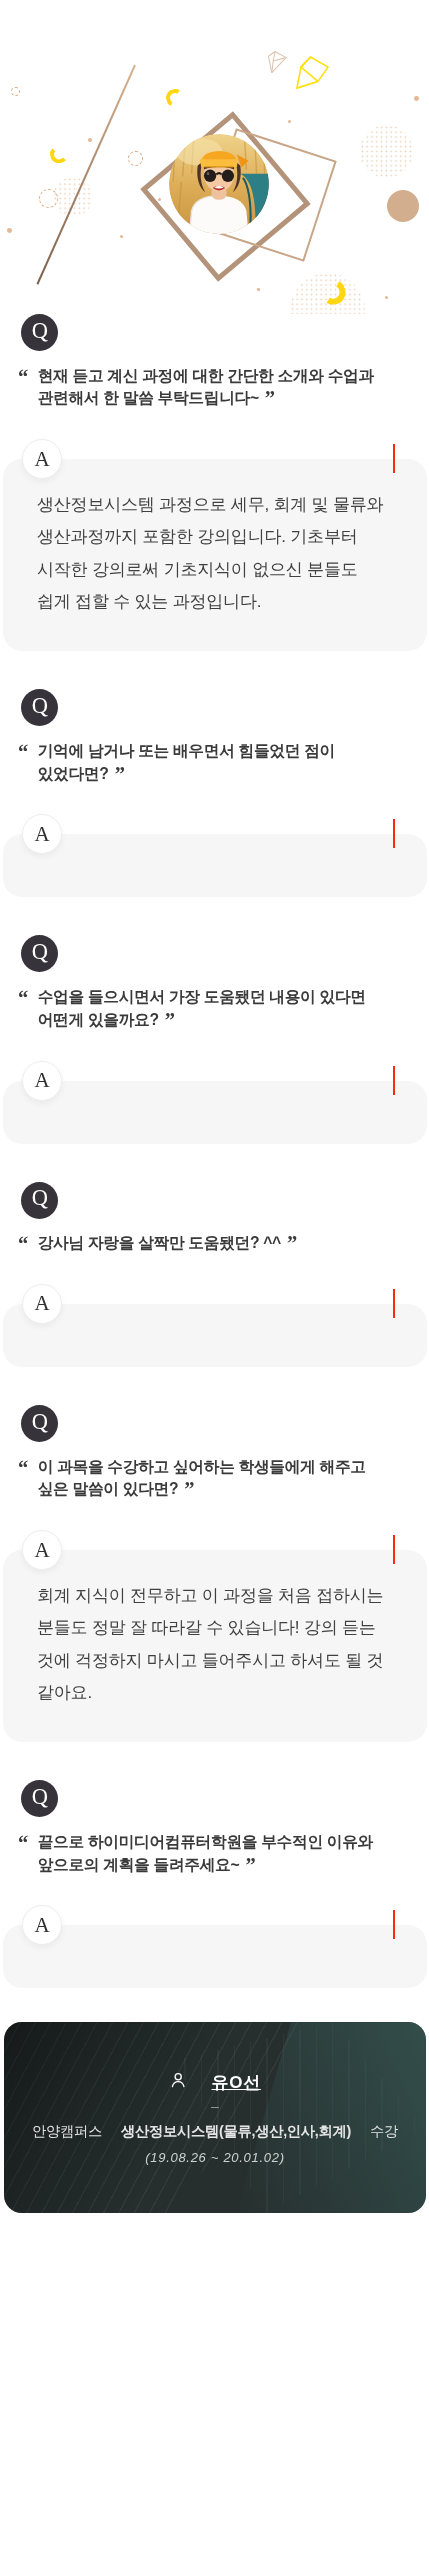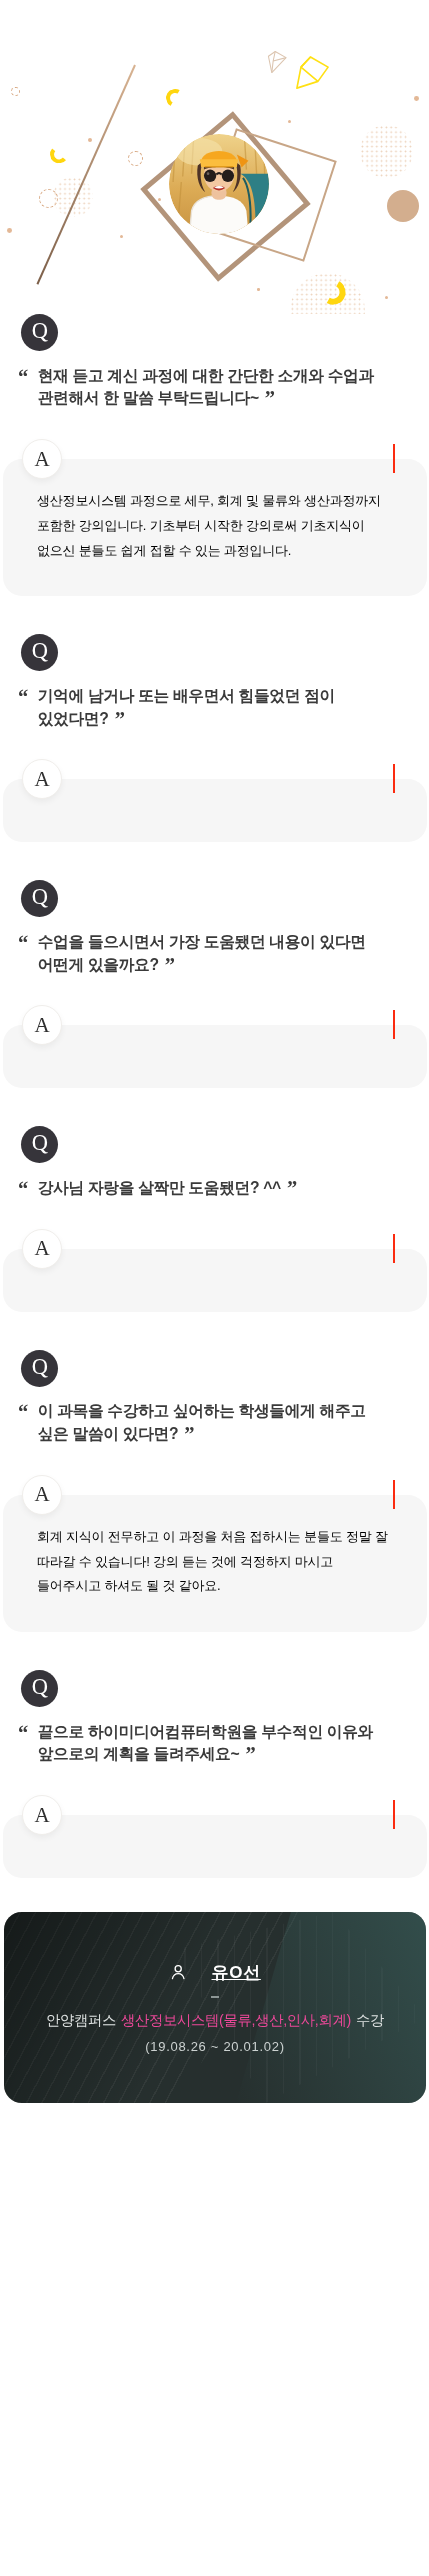--- a/index.html
+++ b/index.html
@@ -56,7 +56,7 @@
     display:flex; align-items:center; justify-content:center; }
   .a-letter { color:#2f2f2f; font-size:21px; line-height:1; }
   .red-tick { position:absolute; top:-15px; right:32px; width:2px; height:29px; background:#fb2b10; }
-  .a-text { font-size:13px; color:#000000; line-height:1.9; letter-spacing:-0.2px; word-break:keep-all; }
+  .a-text { font-size:17px; color:#404040; line-height:1.9; letter-spacing:-0.2px; word-break:keep-all; }
 
   
   .student-card { position:relative; margin:34px 4.1px 0; height:191px; border-radius:17.7px;

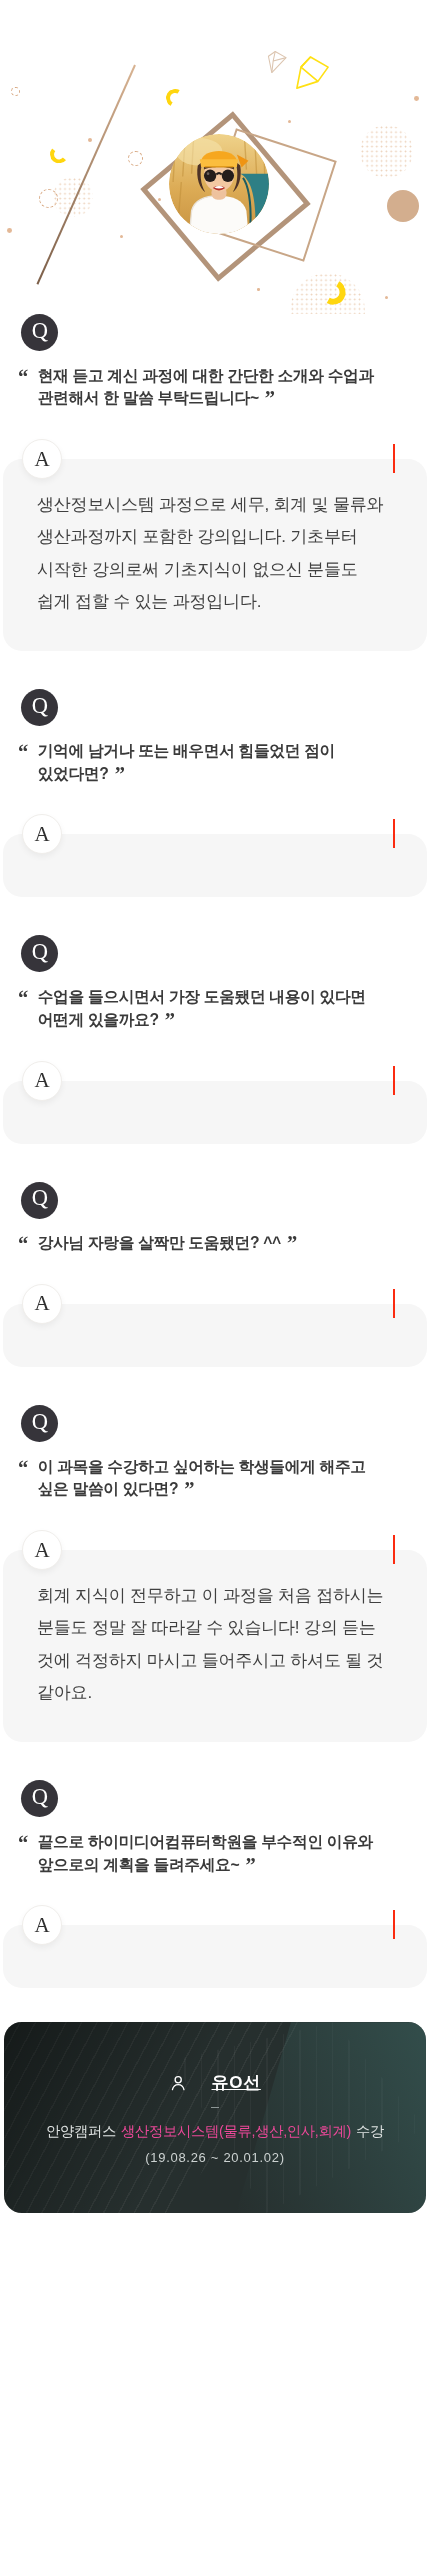--- a/index.html
+++ b/index.html
@@ -71,7 +71,7 @@
   .fx3 { background:linear-gradient(245deg, rgba(63,108,104,0.50), rgba(63,108,104,0) 55%);
       clip-path:polygon(68% 0, 100% 0, 100% 100%, 55% 100%); }
   .fx4 { background:linear-gradient(120deg, rgba(0,0,0,0.45), rgba(0,0,0,0) 45%); }
-  .name-row { position:relative; display:flex; align-items:center; justify-content:center; gap:24px;text-decoration:underline; }
+  .name-row { position:relative; display:flex; align-items:flex-start; justify-content:center; gap:24px;text-decoration:underline; }
   .name { font-size:17px; font-weight:700; letter-spacing:0.7px; }
   .dash { position:relative; width:8.9px; height:1.4px; background:#8d9695; margin:12.3px auto 13.6px; }
   .course-line { position:relative; font-size:14.3px; color:#dfe3e2; letter-spacing:-0.3px; }

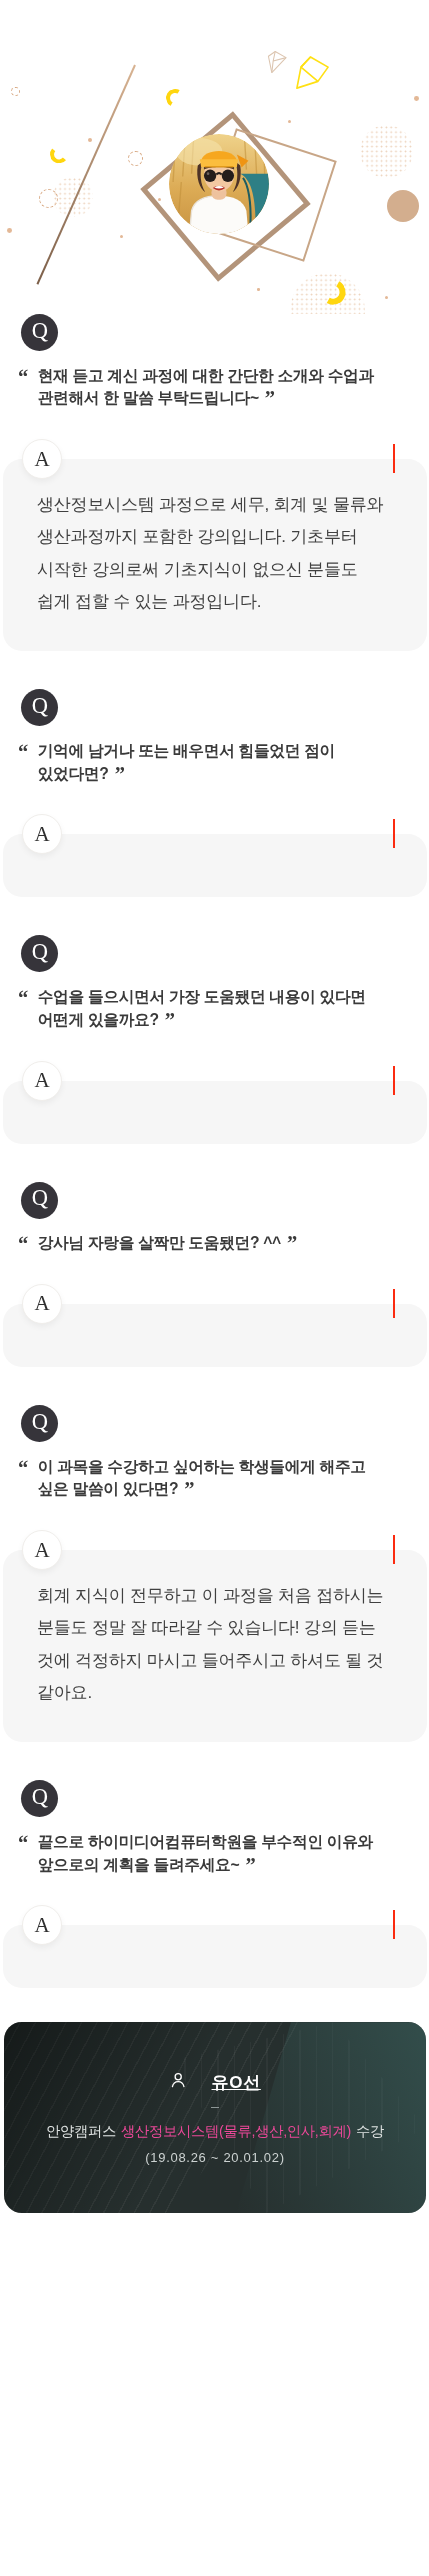--- a/index.html
+++ b/index.html
@@ -75,7 +75,7 @@
   .name { font-size:17px; font-weight:700; letter-spacing:0.7px; }
   .dash { position:relative; width:8.9px; height:1.4px; background:#8d9695; margin:12.3px auto 13.6px; }
   .course-line { position:relative; font-size:14.3px; color:#dfe3e2; letter-spacing:-0.3px; }
-  .course-line b { color:#ec4899; font-weight:400; margin:0 5px; }
+  .course-line b { color:#e5e5e5; font-weight:700; margin:0 19px; }
   .period { position:relative; font-size:13px; color:#ccd2d1;
     margin-top:8.9px; letter-spacing:0.7px; font-family:"Liberation Sans",sans-serif; }
 </style>

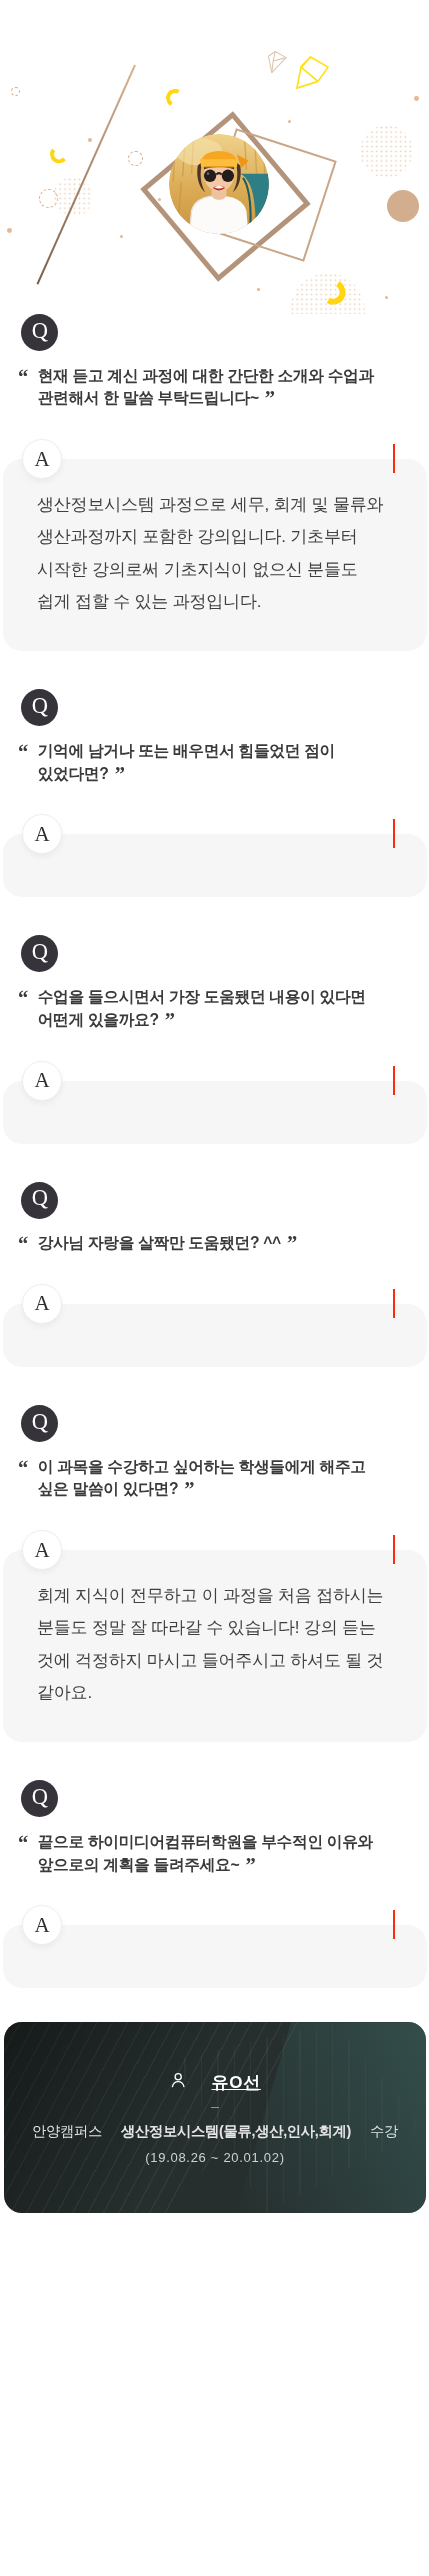--- a/index.html
+++ b/index.html
@@ -76,7 +76,7 @@
   .dash { position:relative; width:8.9px; height:1.4px; background:#8d9695; margin:12.3px auto 13.6px; }
   .course-line { position:relative; font-size:14.3px; color:#dfe3e2; letter-spacing:-0.3px; }
   .course-line b { color:#e5e5e5; font-weight:700; margin:0 19px; }
-  .period { position:relative; font-size:13px; color:#ccd2d1;
+  .period { position:relative; font-size:13px; font-style:italic; color:#ccd2d1;
     margin-top:8.9px; letter-spacing:0.7px; font-family:"Liberation Sans",sans-serif; }
 </style>
 </head>

